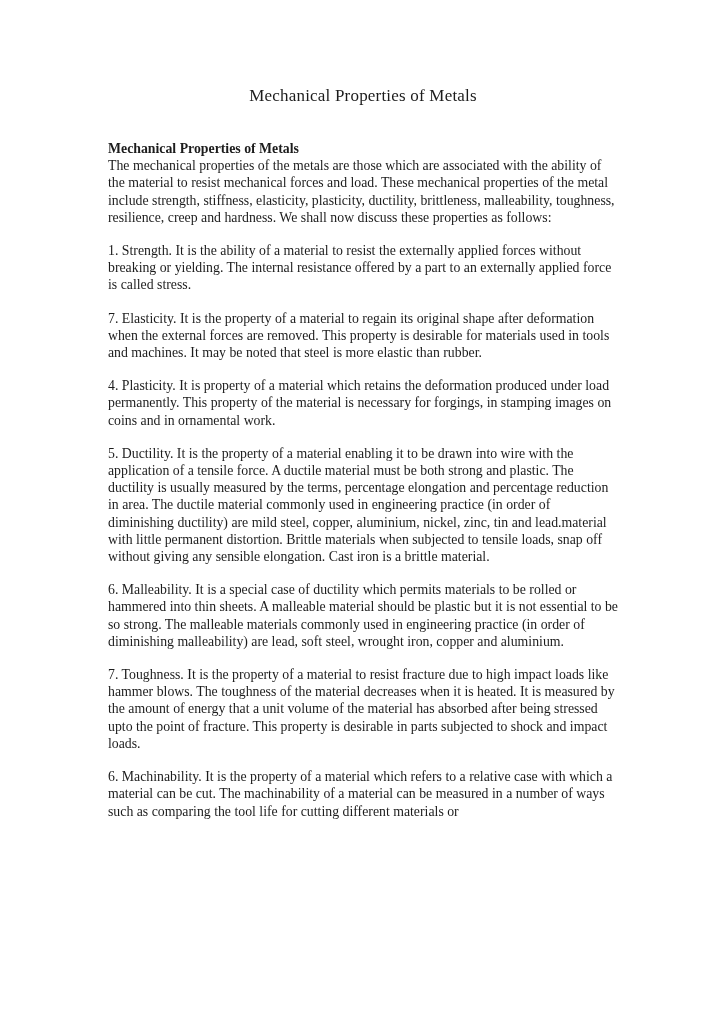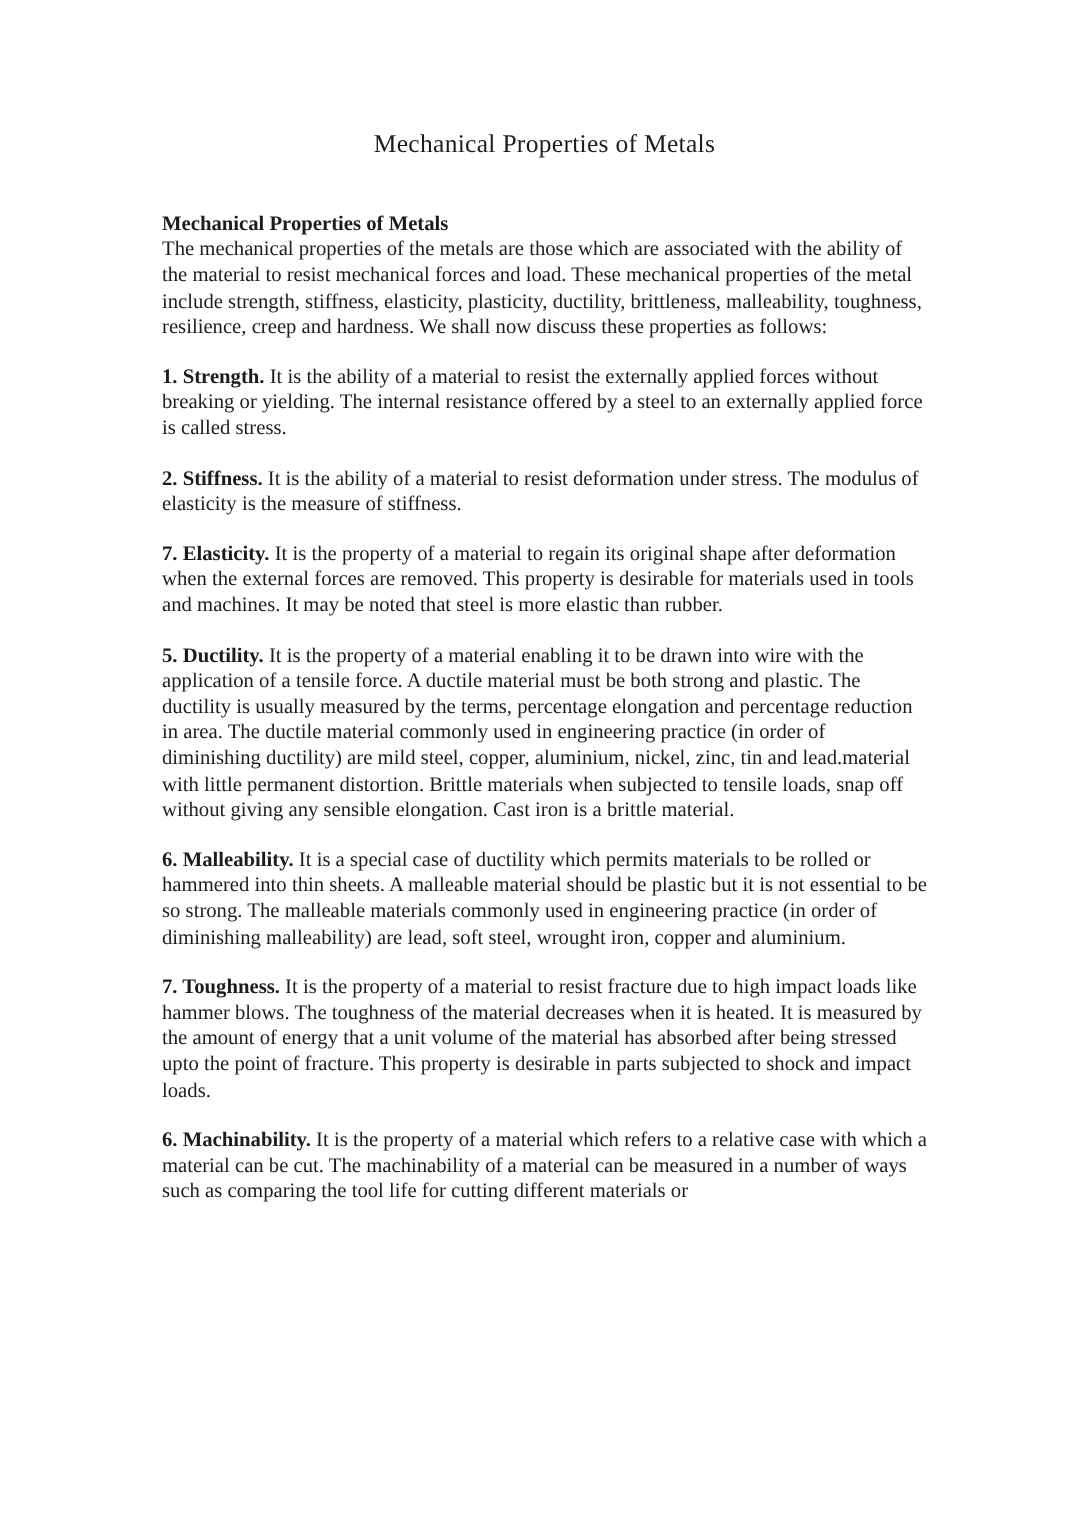--- a/index.html
+++ b/index.html
@@ -41,7 +41,7 @@
     font-weight: bold;
   }
   .term {
-    font-weight: bold;
+    font-weight: normal;
   }
 </style>
 </head>

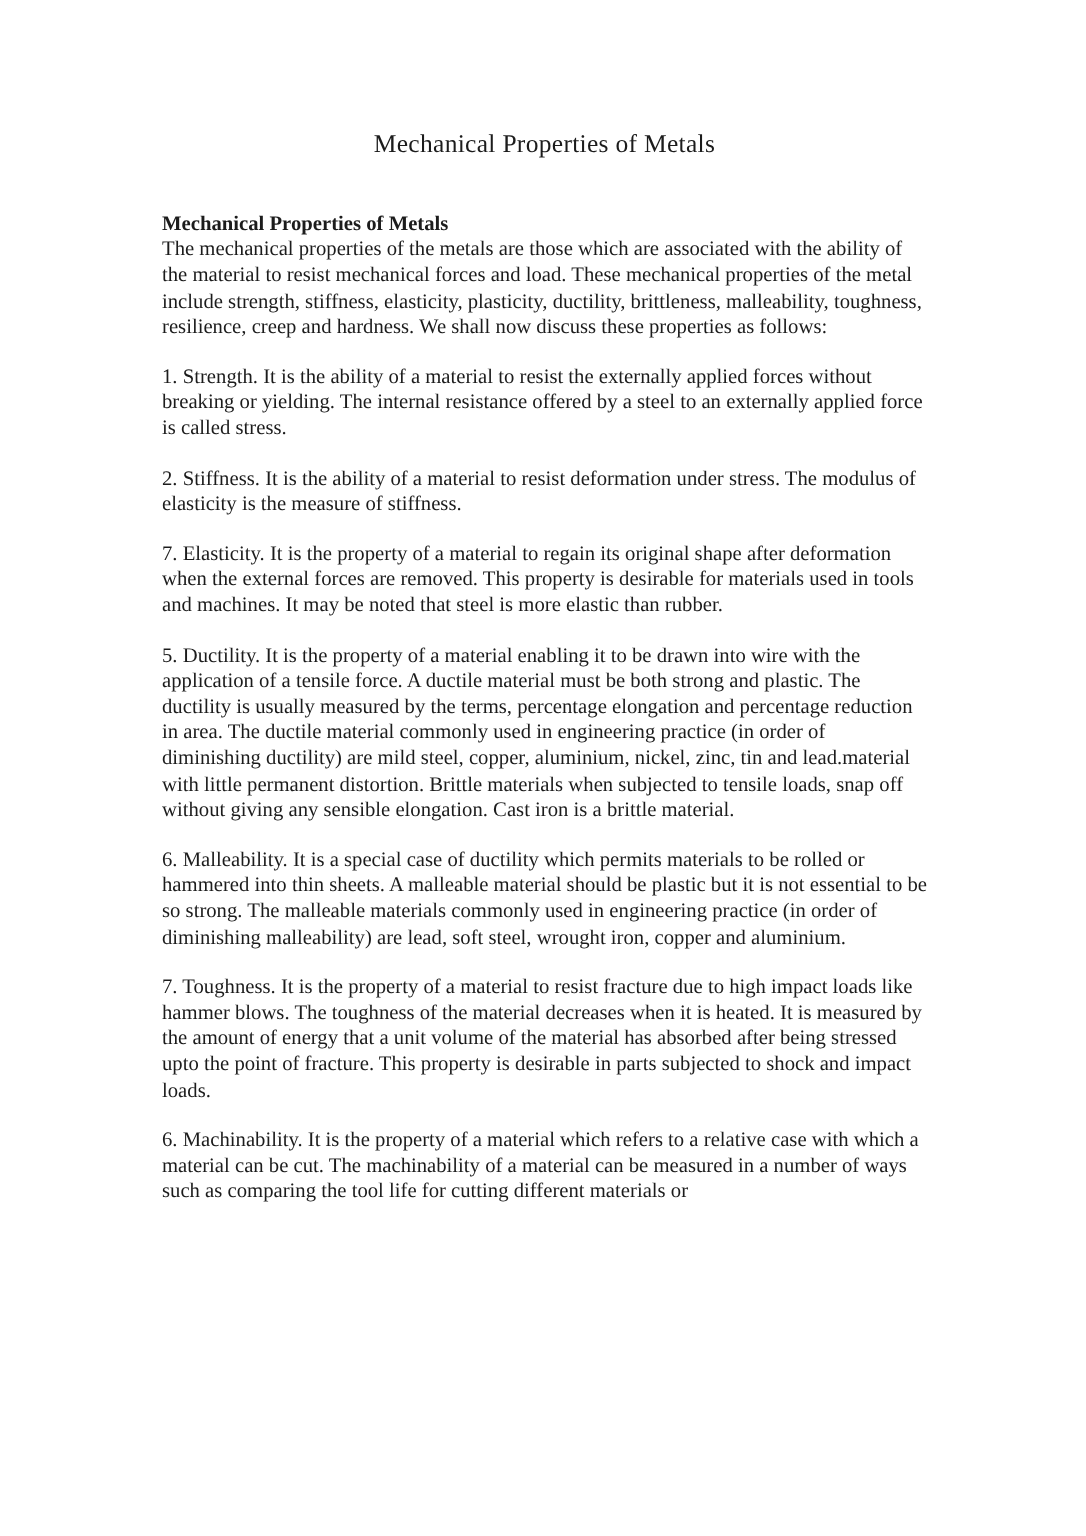--- a/index.html
+++ b/index.html
@@ -55,7 +55,7 @@
   </p>
 
   <div id="properties-list">
-  <p class="para"><b class="term">1. Strength.</b> <span class="body">It is the ability of a material to resist the externally applied forces without breaking or yielding. The internal resistance offered by a steel to an externally applied force is called stress.</span></p>
+  <p class="para"><b class="term">1. Strength.</b> <span class="body">It is the ability of a material to resist the externally applied forces without breaking or yielding. The internal resistance offered by a part to an externally applied force is called stress.</span></p>
 
   <p class="para"><b class="term">2. Stiffness.</b> <span class="body">It is the ability of a material to resist deformation under stress. The modulus of elasticity is the measure of stiffness.</span></p>
 

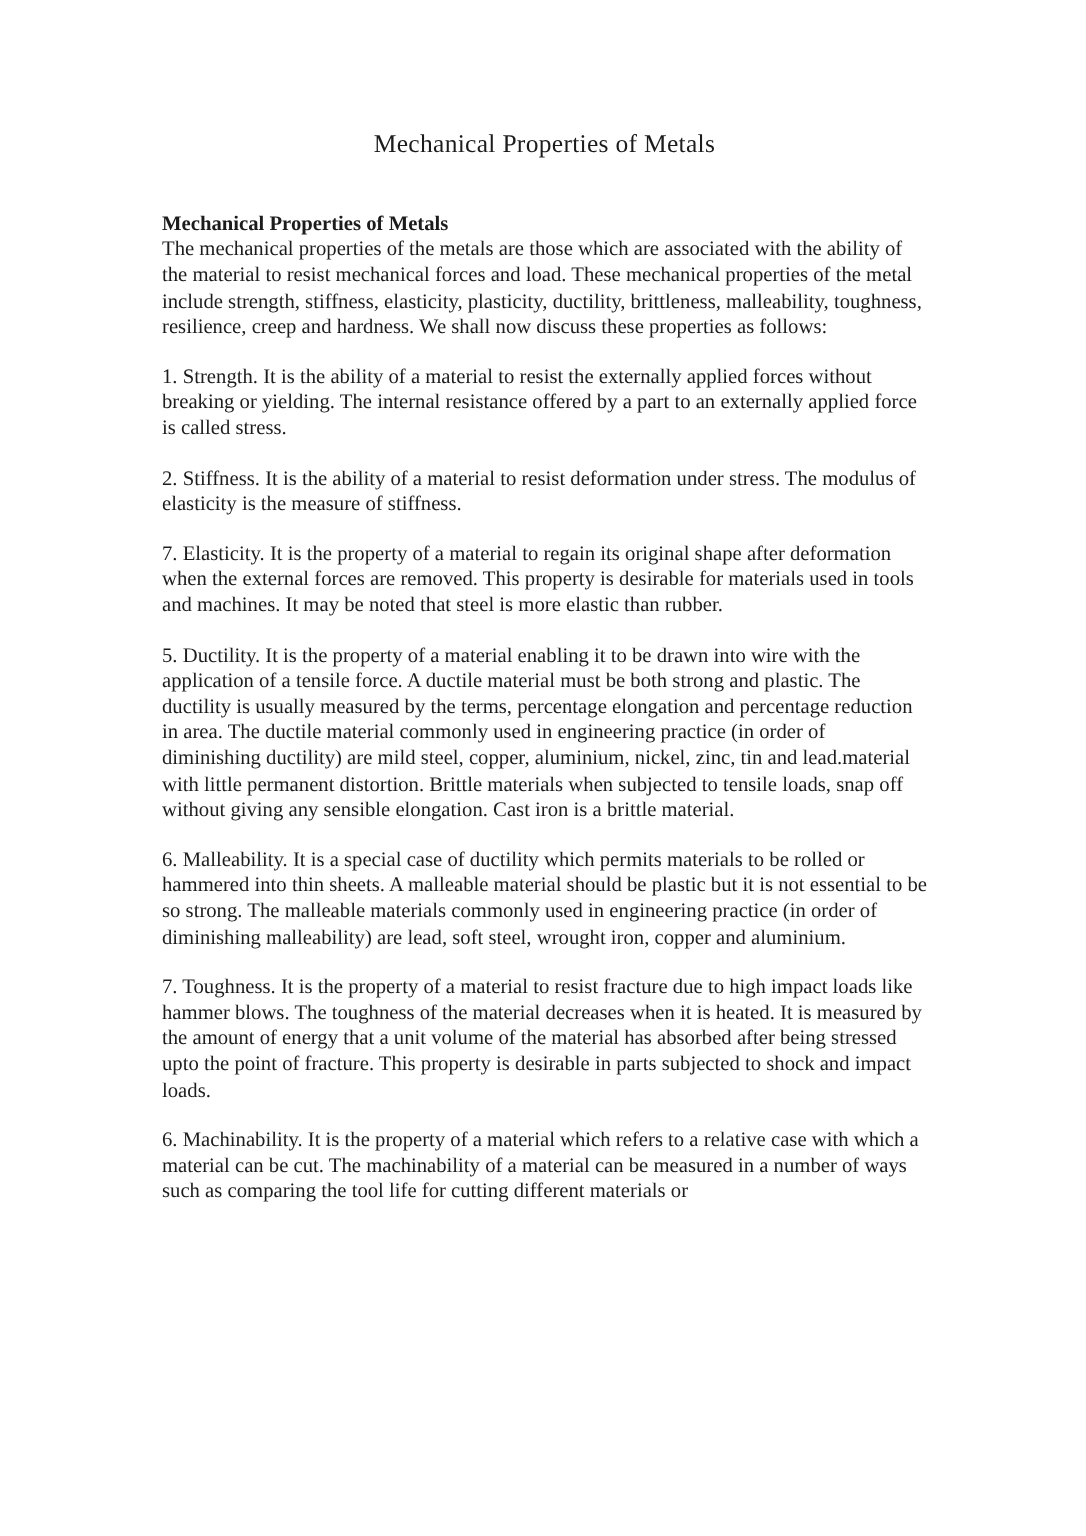--- a/index.html
+++ b/index.html
@@ -57,7 +57,6 @@
   <div id="properties-list">
   <p class="para"><b class="term">1. Strength.</b> <span class="body">It is the ability of a material to resist the externally applied forces without breaking or yielding. The internal resistance offered by a part to an externally applied force is called stress.</span></p>
 
-  <p class="para"><b class="term">2. Stiffness.</b> <span class="body">It is the ability of a material to resist deformation under stress. The modulus of elasticity is the measure of stiffness.</span></p>
 
   <p class="para"><b class="term">7. Elasticity.</b> <span class="body">It is the property of a material to regain its original shape after deformation when the external forces are removed. This property is desirable for materials used in tools and machines. It may be noted that steel is more elastic than rubber.</span></p>
 

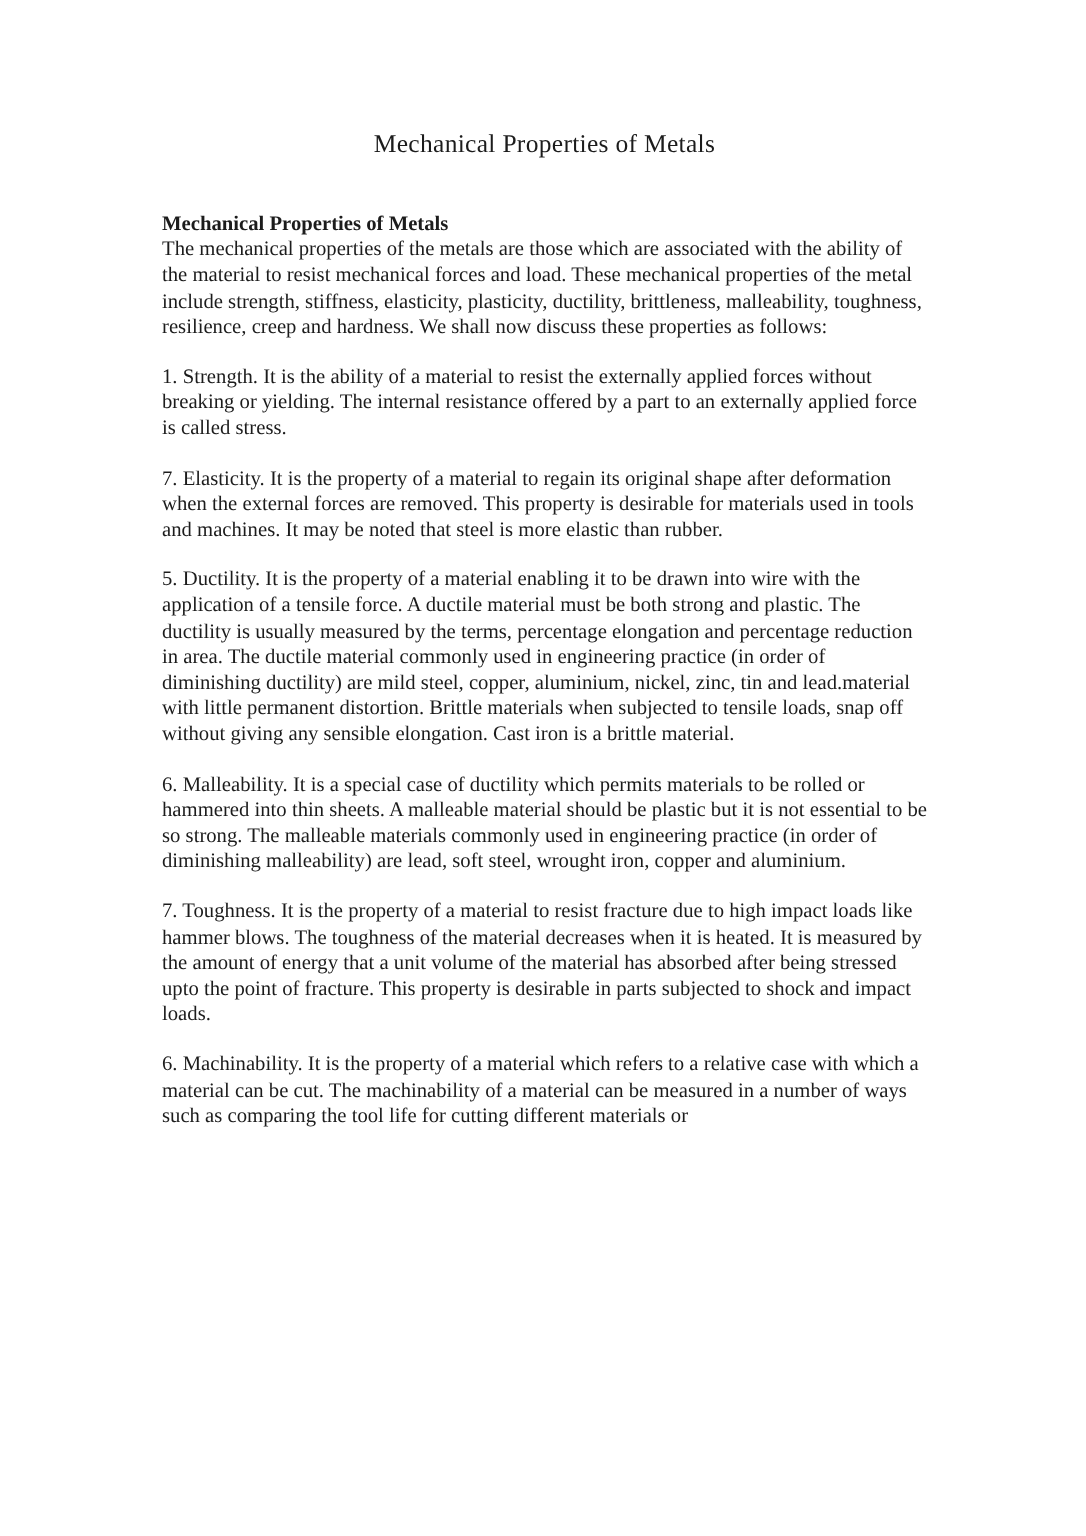--- a/index.html
+++ b/index.html
@@ -60,6 +60,7 @@
 
   <p class="para"><b class="term">7. Elasticity.</b> <span class="body">It is the property of a material to regain its original shape after deformation when the external forces are removed. This property is desirable for materials used in tools and machines. It may be noted that steel is more elastic than rubber.</span></p>
 
+  <p class="para"><b class="term">4. Plasticity.</b> <span class="body">It is property of a material which retains the deformation produced under load permanently. This property of the material is necessary for forgings, in stamping images on coins and in ornamental work.</span></p>
 
   <p class="para"><b class="term">5. Ductility.</b> <span class="body">It is the property of a material enabling it to be drawn into wire with the application of a tensile force. A ductile material must be both strong and plastic. The ductility is usually measured by the terms, percentage elongation and percentage reduction in area. The ductile material commonly used in engineering practice (in order of diminishing ductility) are mild steel, copper, aluminium, nickel, zinc, tin and lead.material with little permanent distortion. Brittle materials when subjected to tensile loads, snap off without giving any sensible elongation. Cast iron is a brittle material.</span></p>
 

